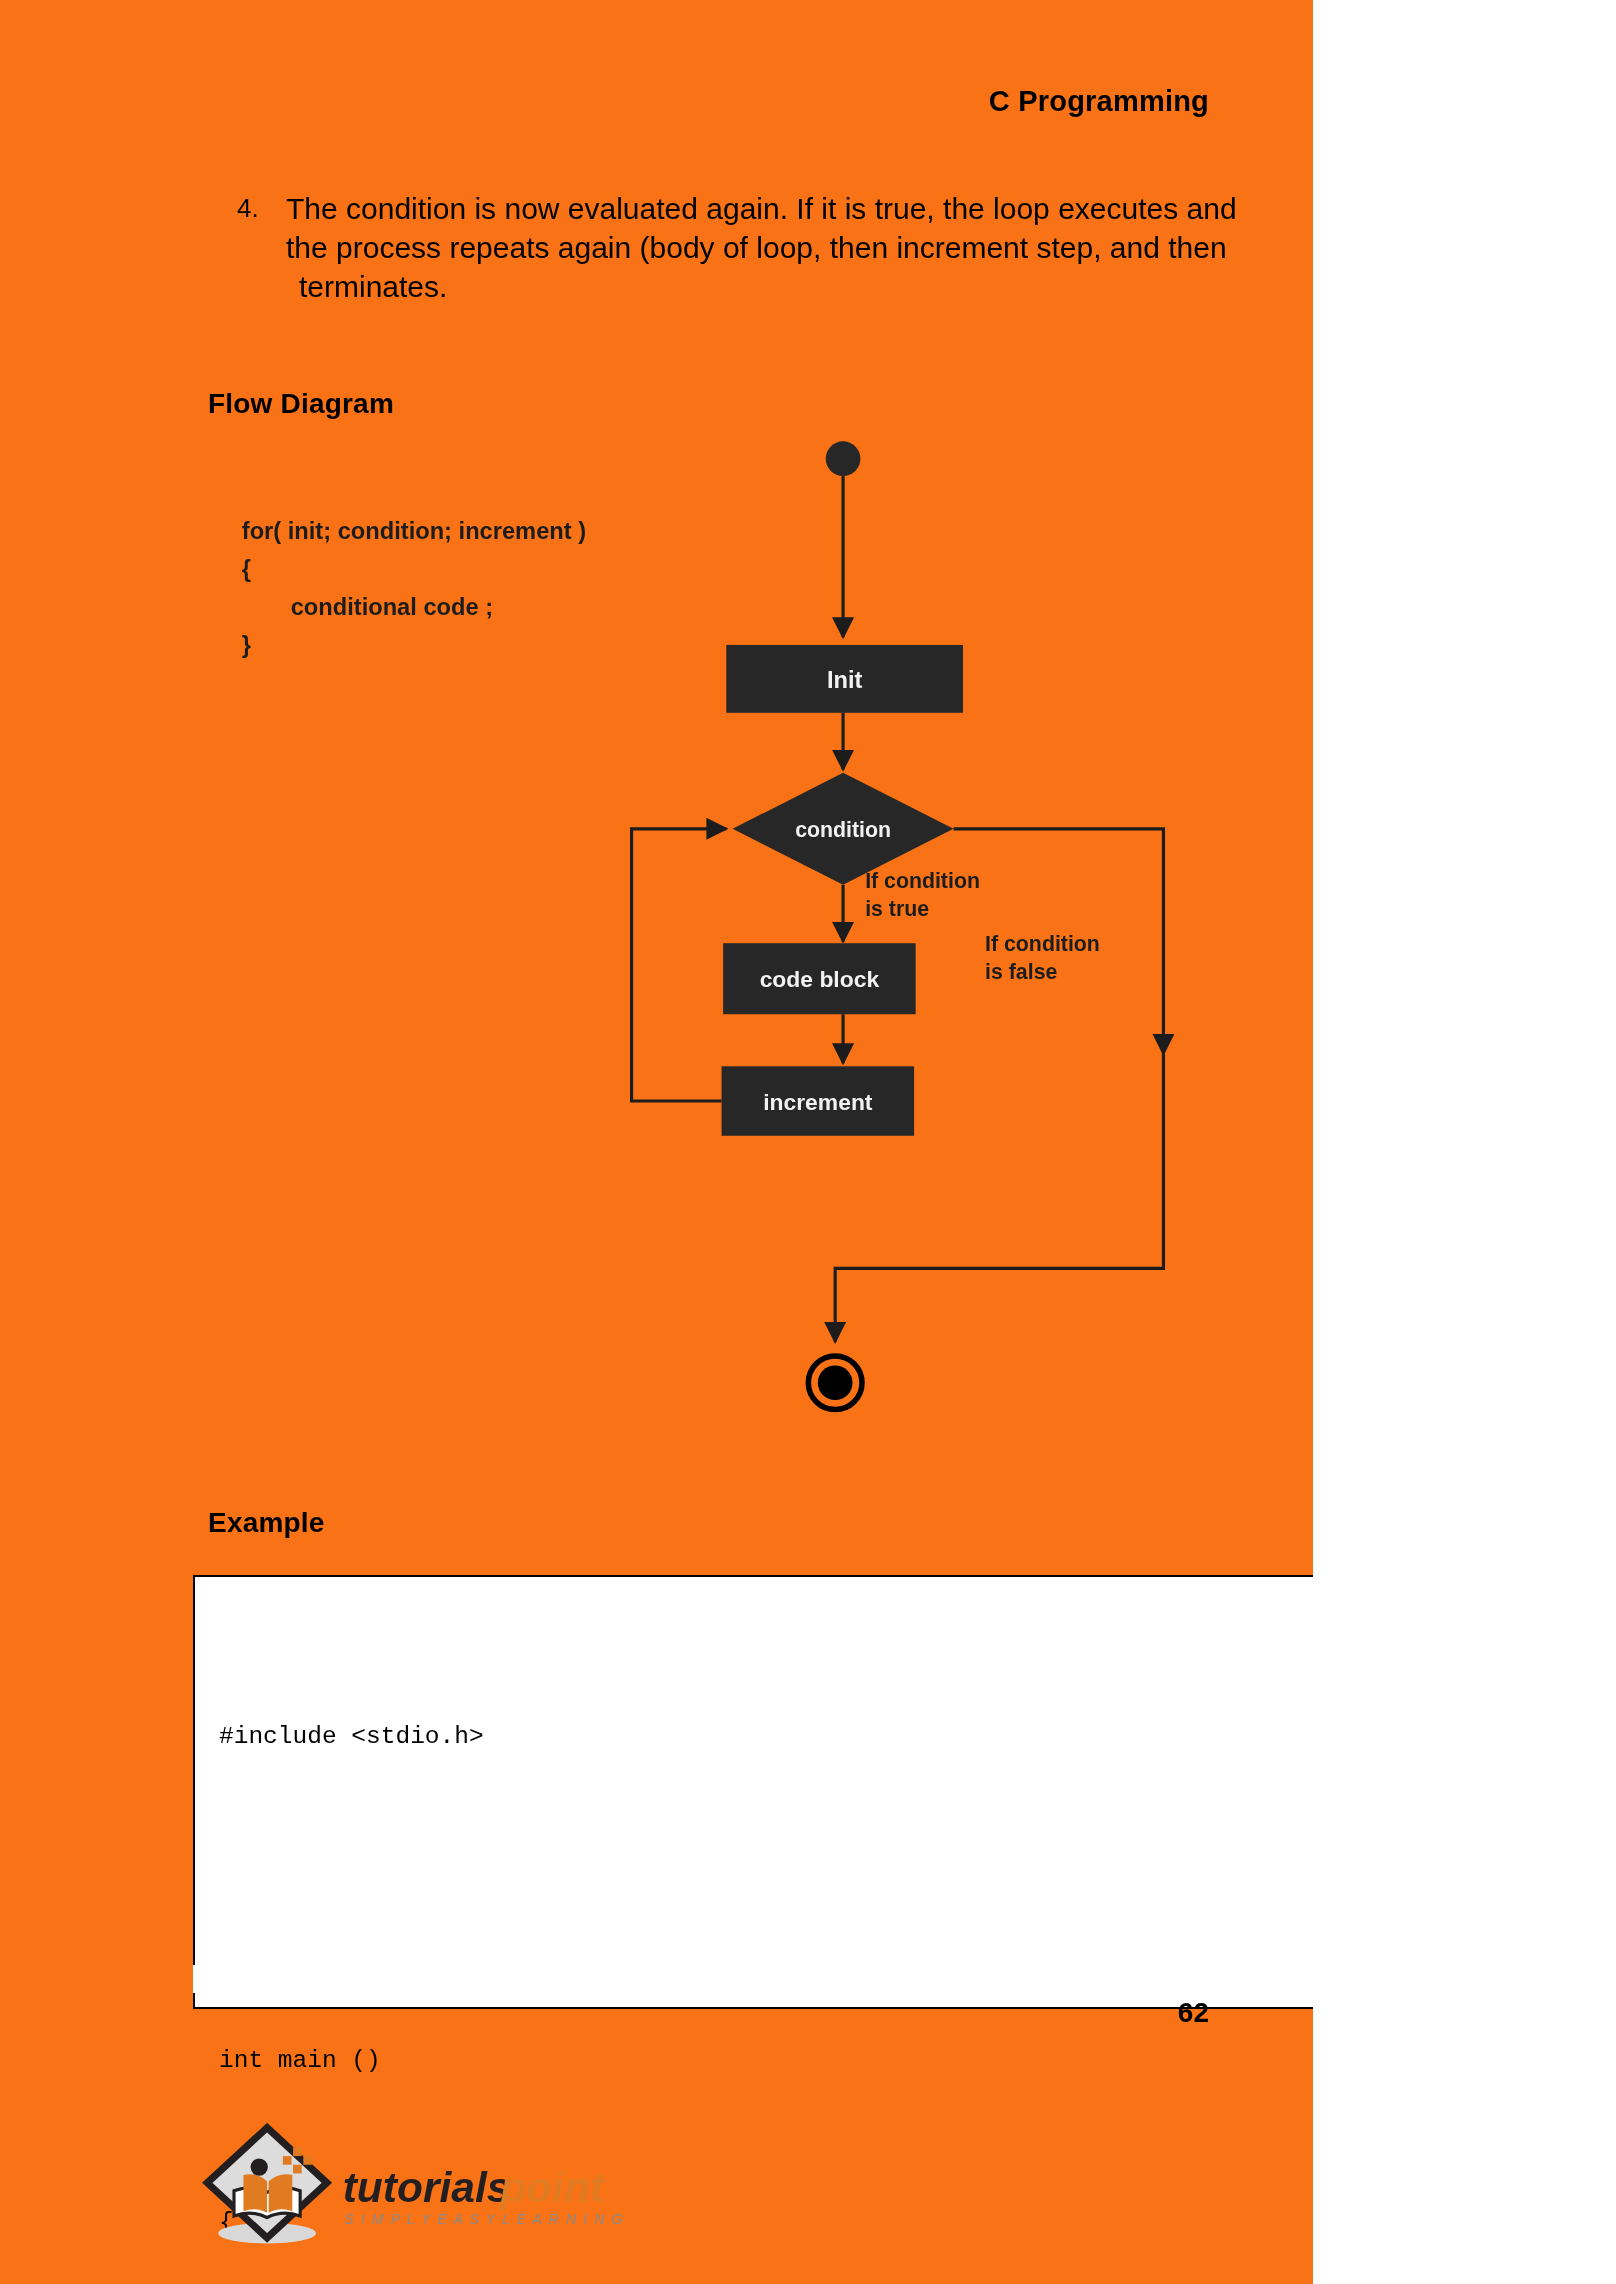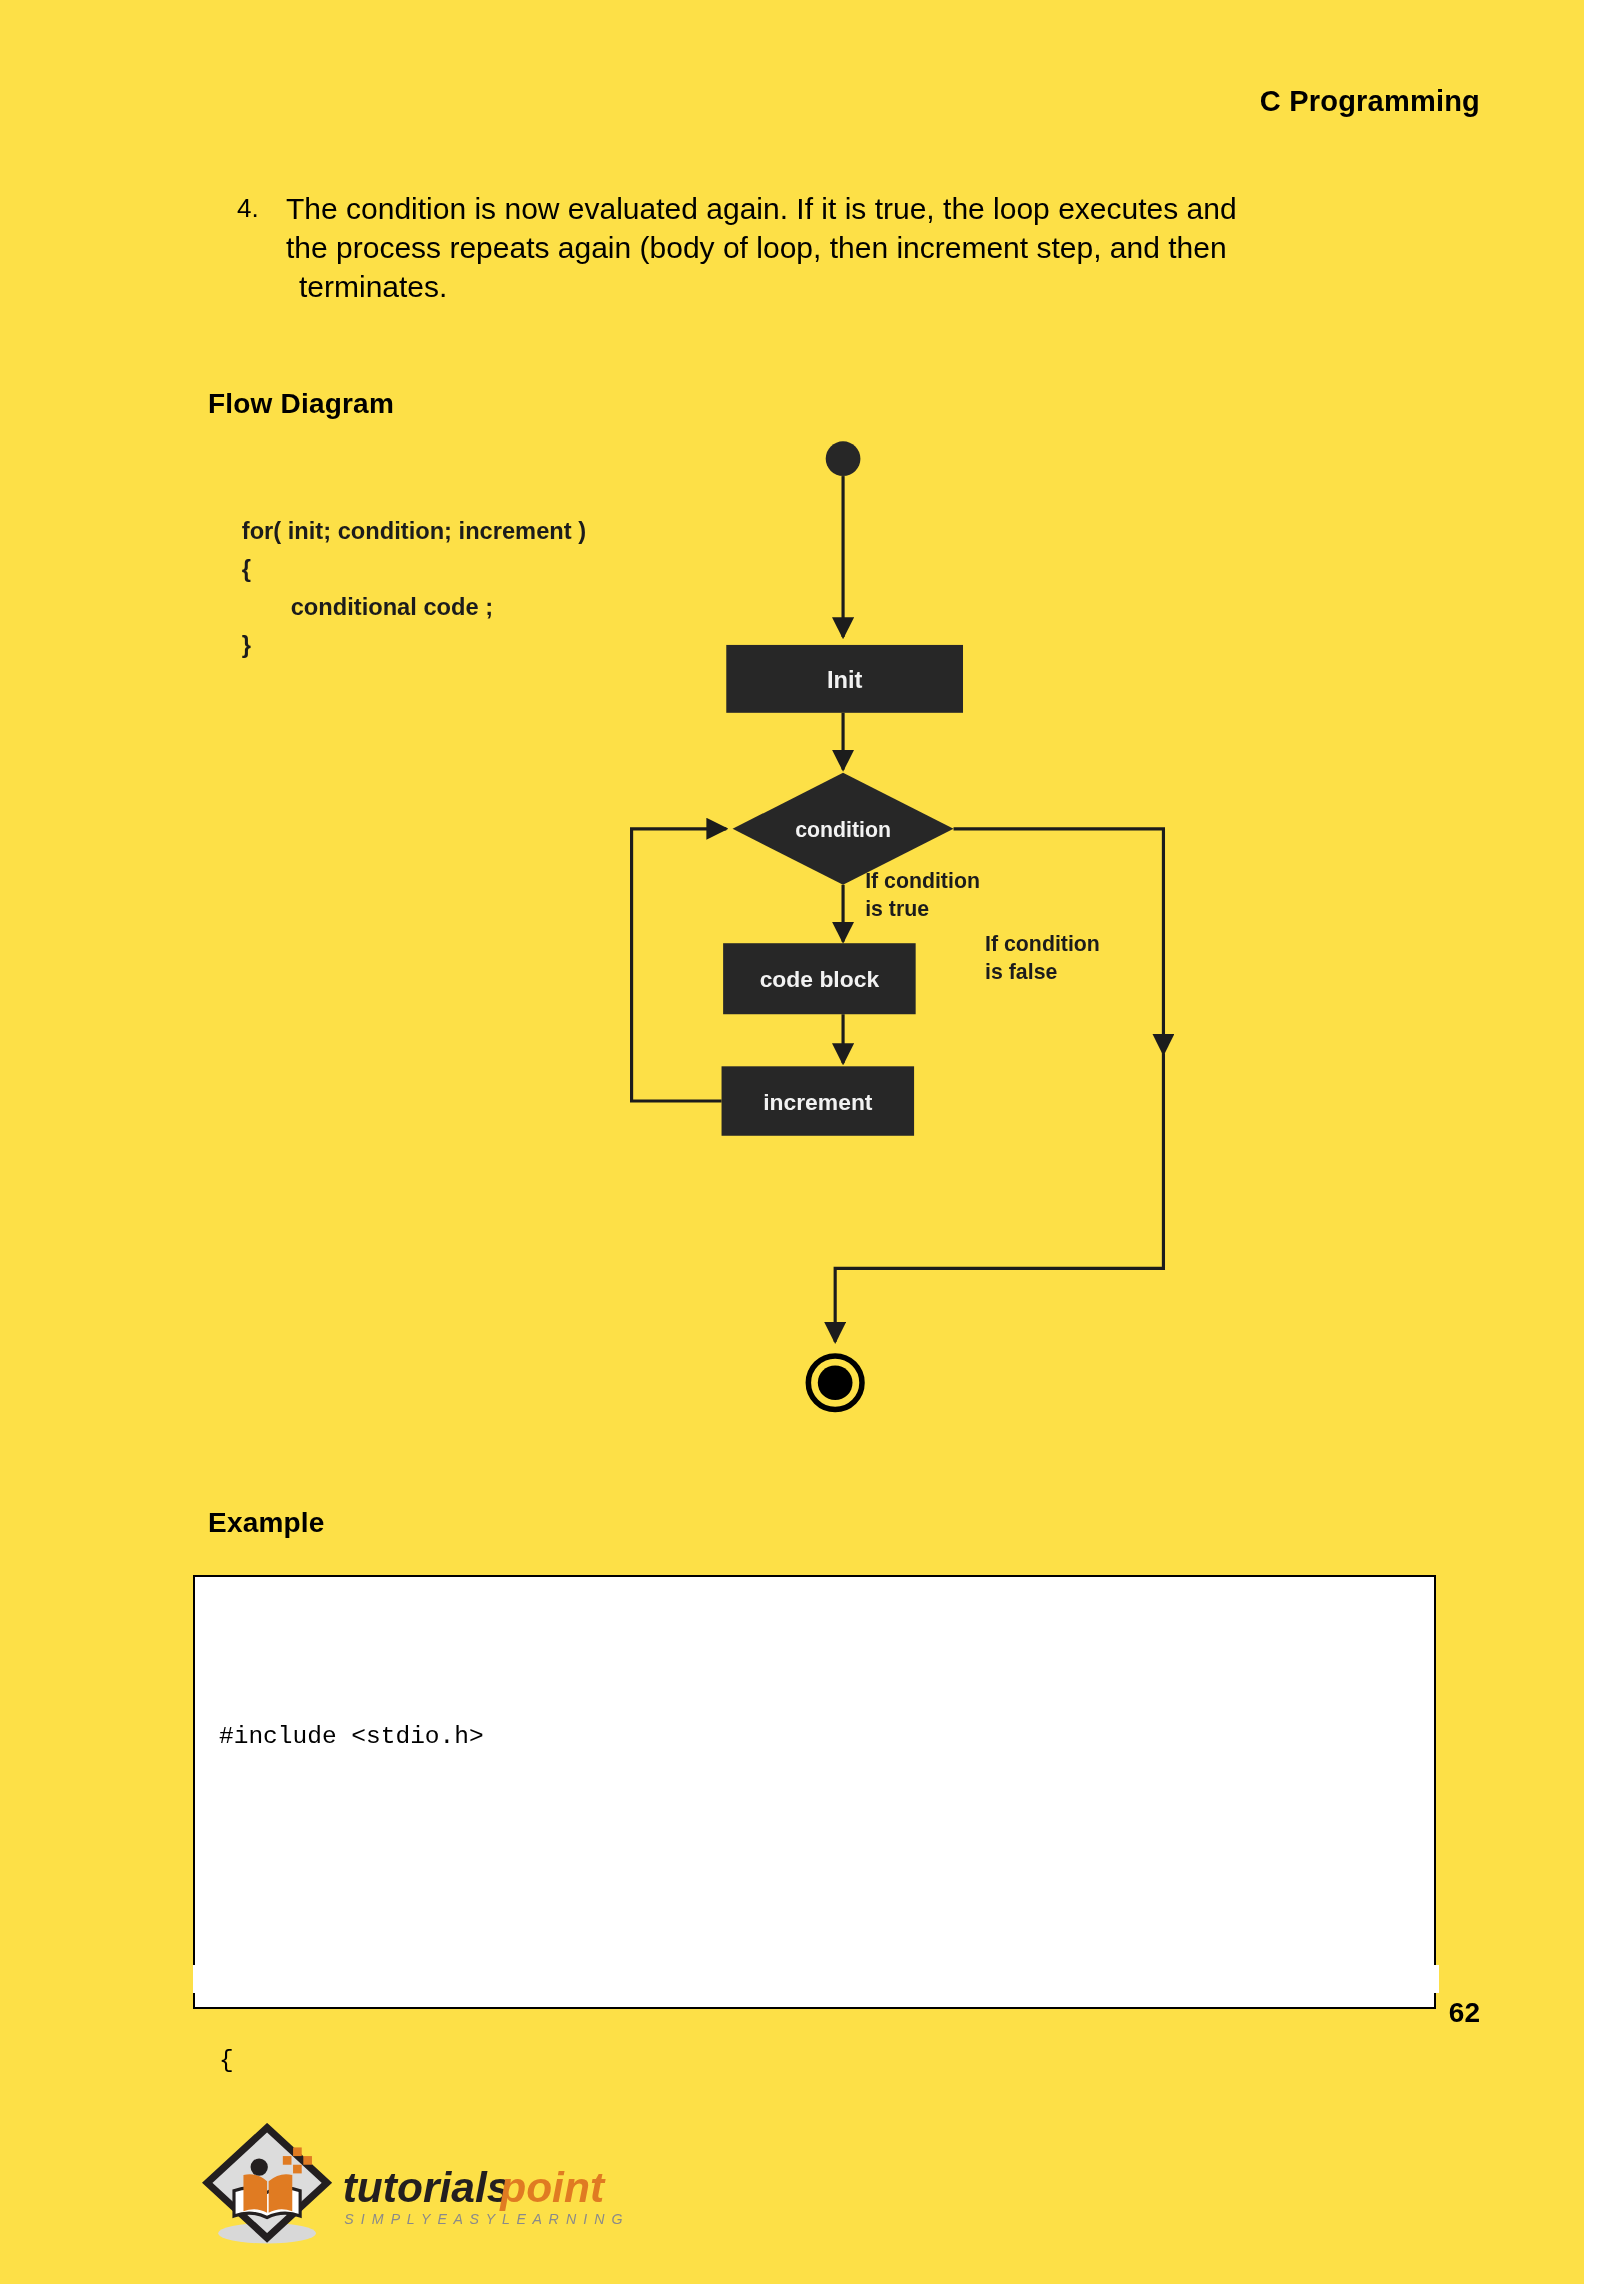--- a/index.html
+++ b/index.html
@@ -13,9 +13,9 @@
   }
   #page {
     position: relative;
-    width: 1584px;
+    width: 1313px;
     height: 2284px;
-    background: #fde047;
+    background: #f97316;
     overflow: hidden;
   }
 

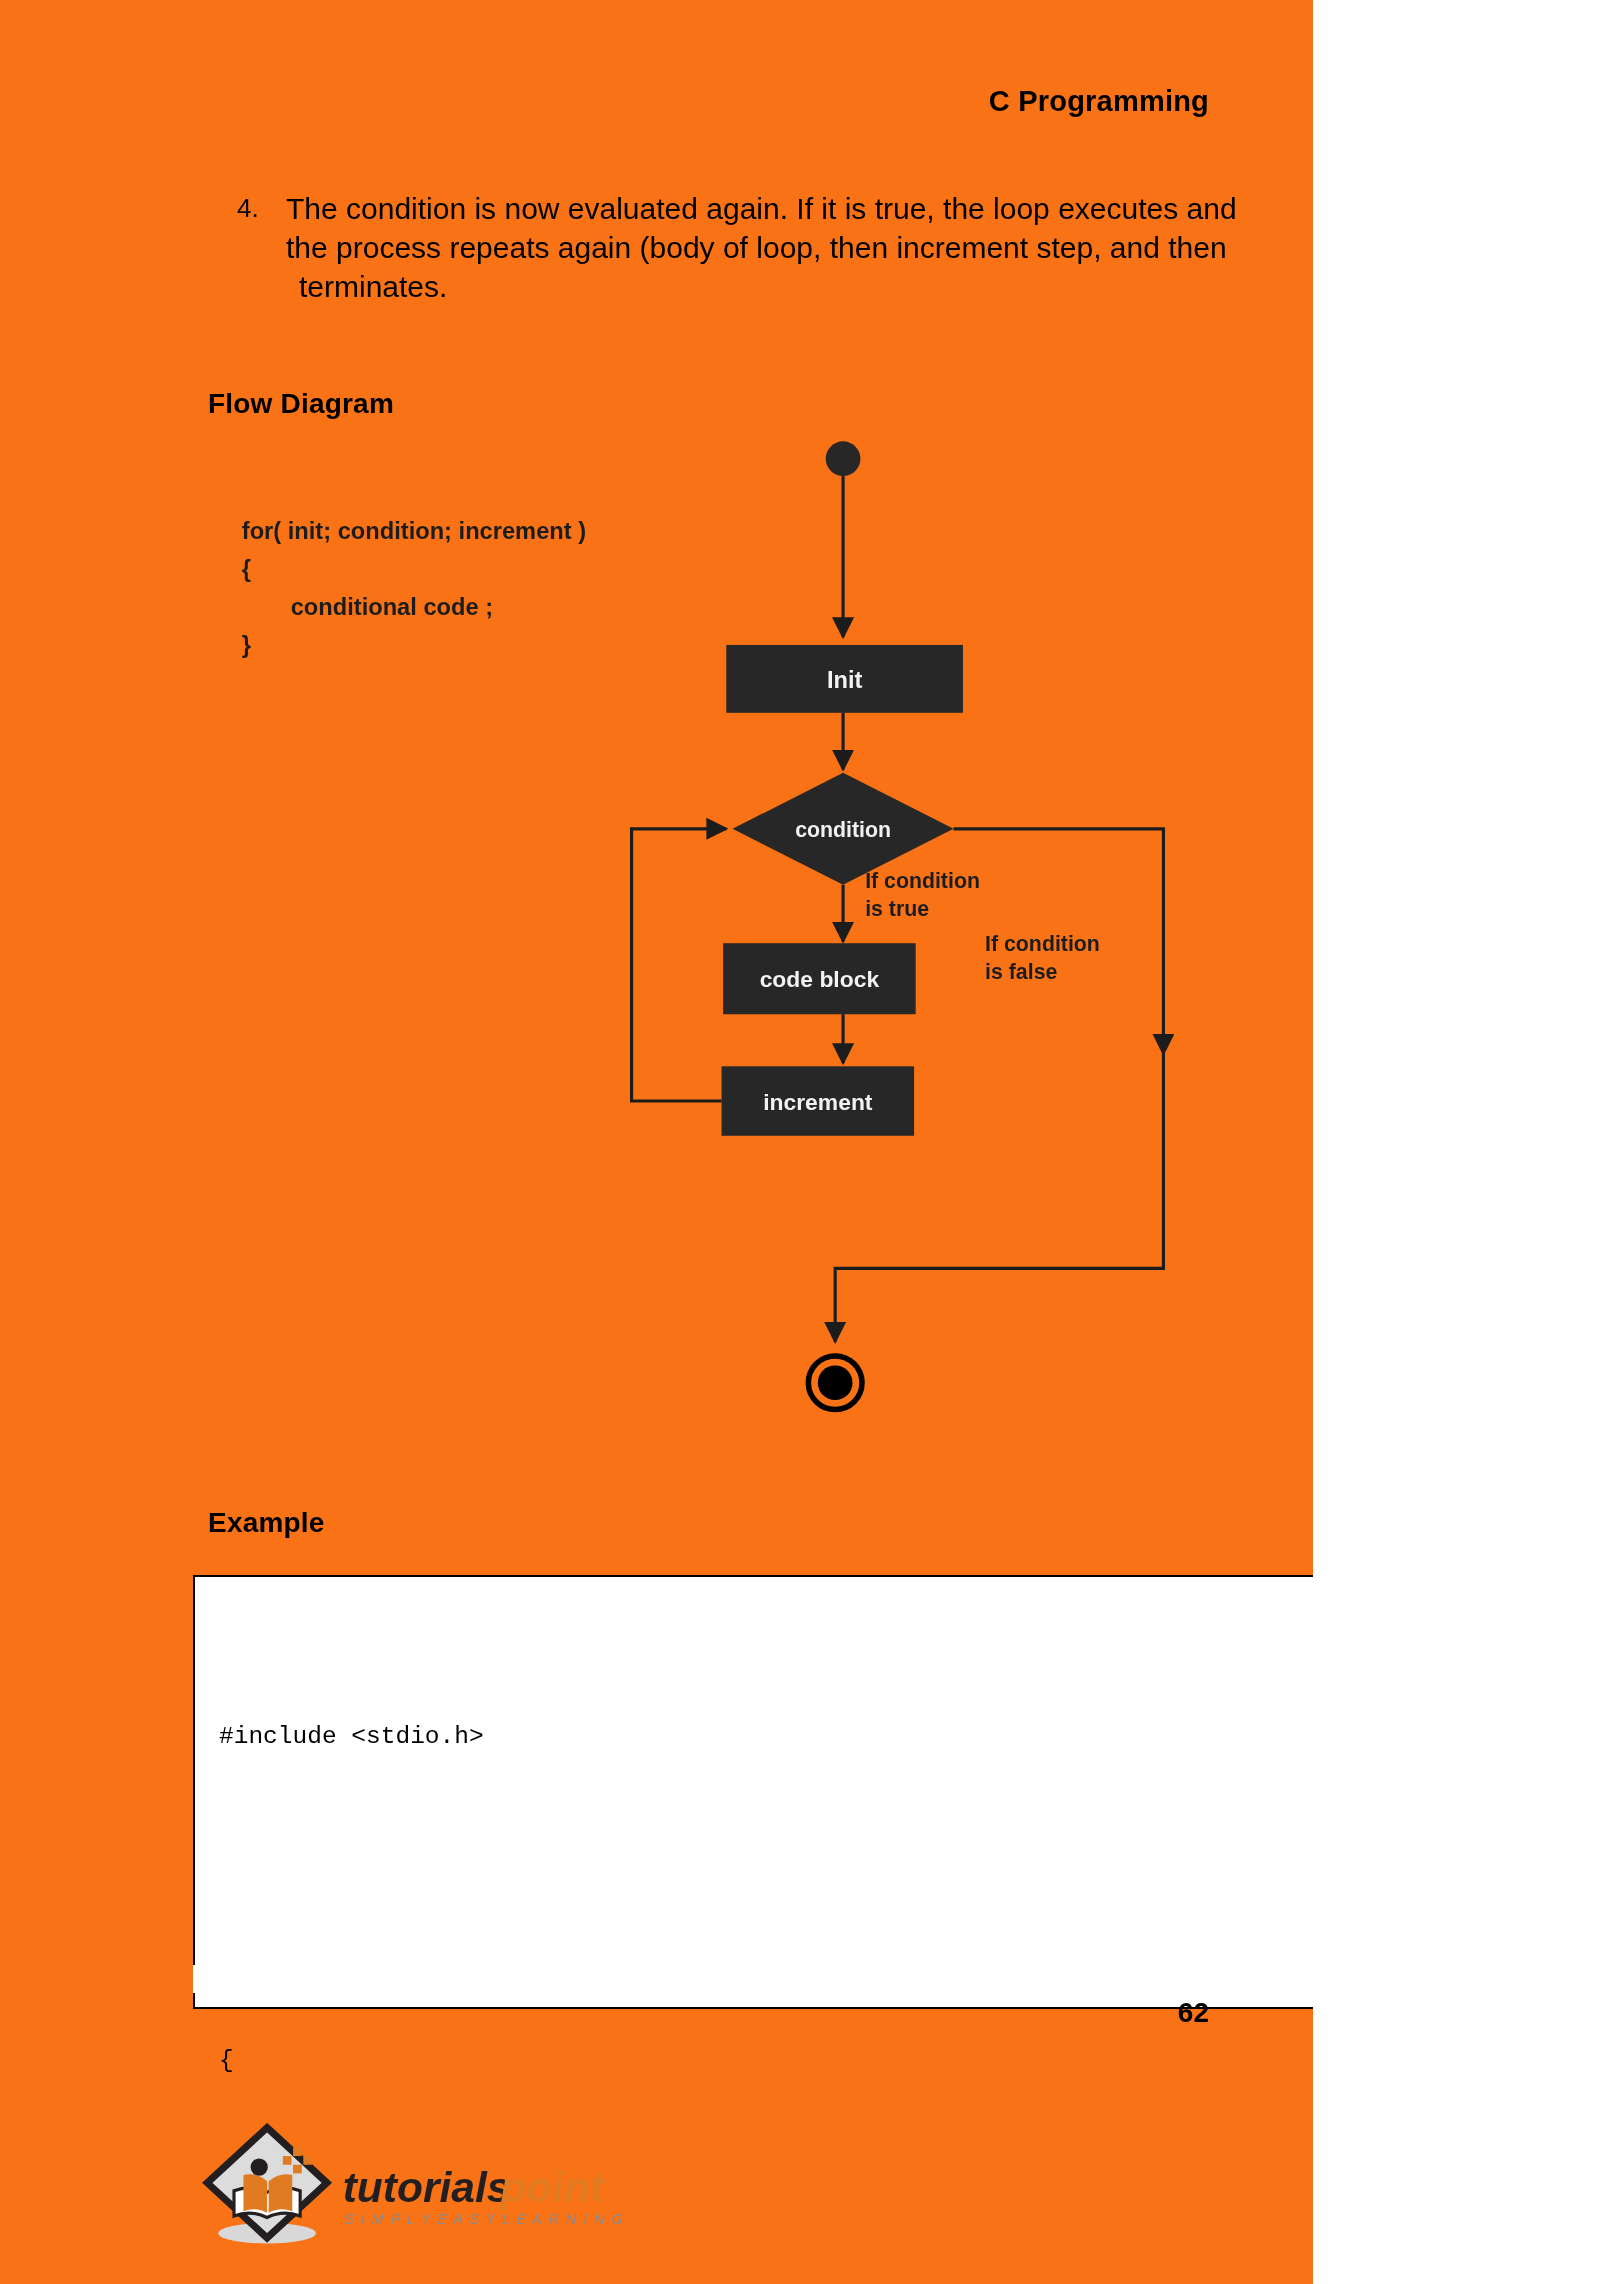--- a/index.html
+++ b/index.html
@@ -225,6 +225,7 @@
   <div id="code-text">
     <div>#include &lt;stdio.h&gt;</div>
     <div>&nbsp;</div>
+    <div>int main ()</div>
     <div>{</div>
     
     

